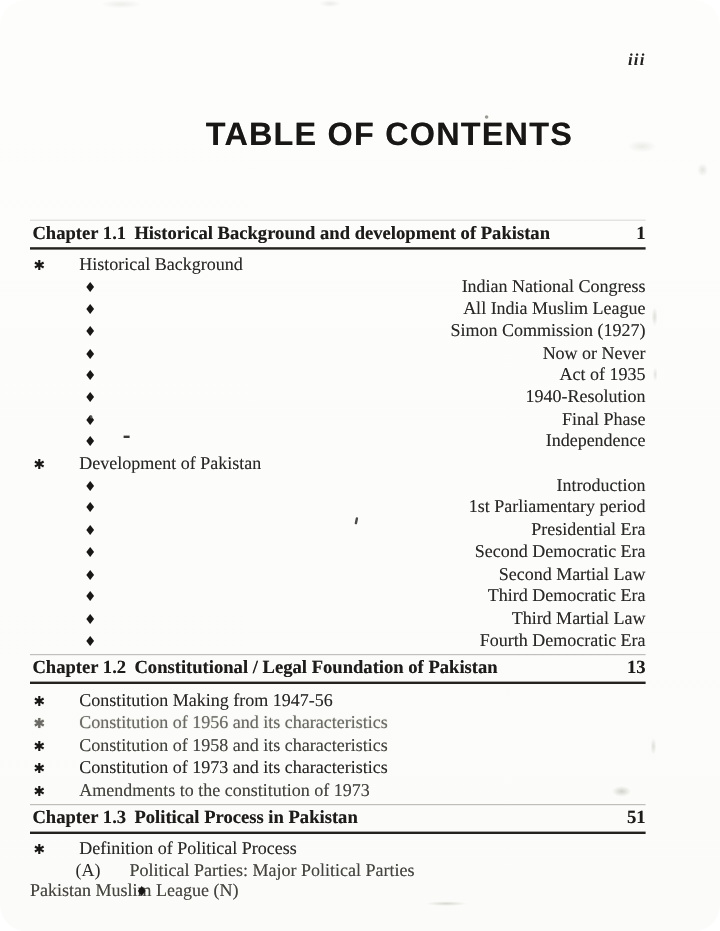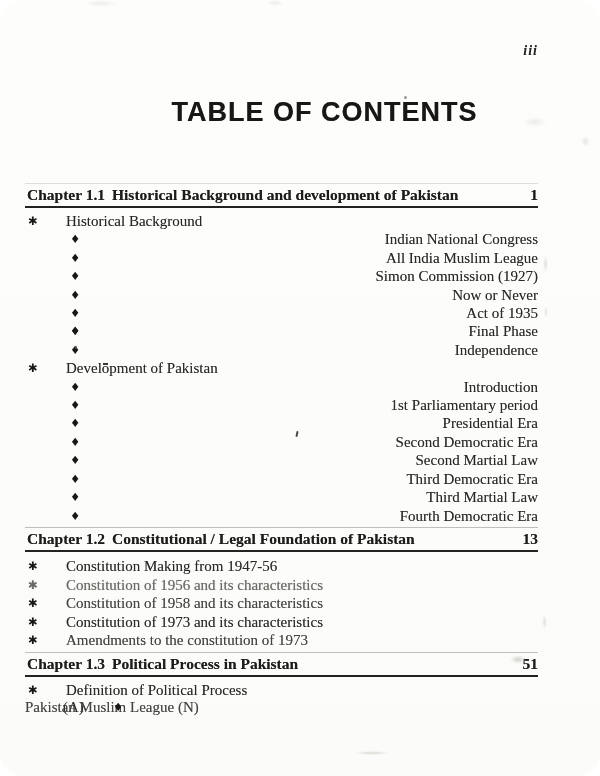--- a/index.html
+++ b/index.html
@@ -136,6 +136,7 @@
 
   <div class="row lvl2">
     <span class="b">♦</span>
+    <span class="t">1940-Resolution</span>
   </div>
 
   <div class="row lvl2">

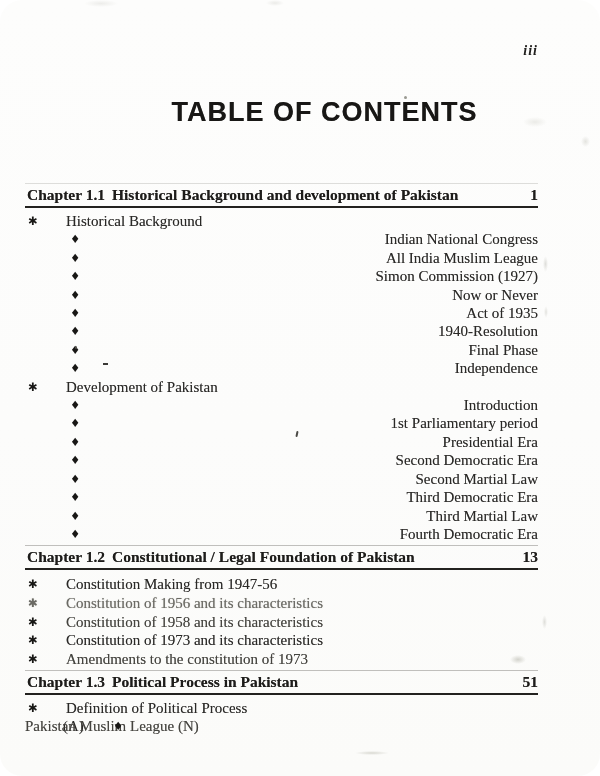--- a/index.html
+++ b/index.html
@@ -244,6 +244,7 @@
 
   <div class="row lvlA soft">
     <span class="b">(A)</span>
+    <span class="t">Political Parties: Major Political Parties</span>
   </div>
 
   <div class="row lvl3 soft">

